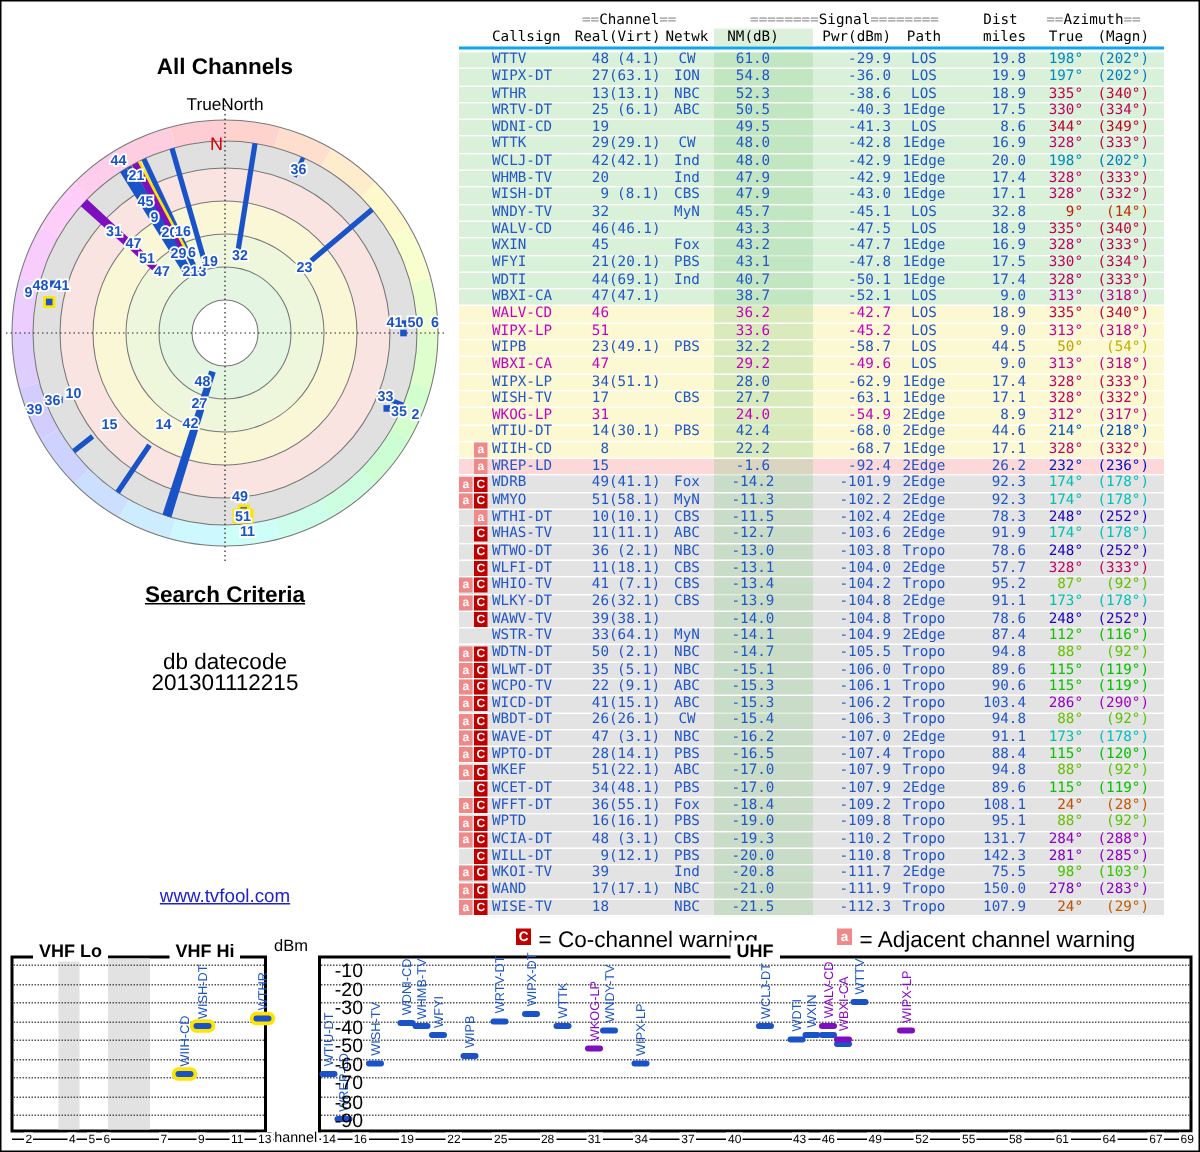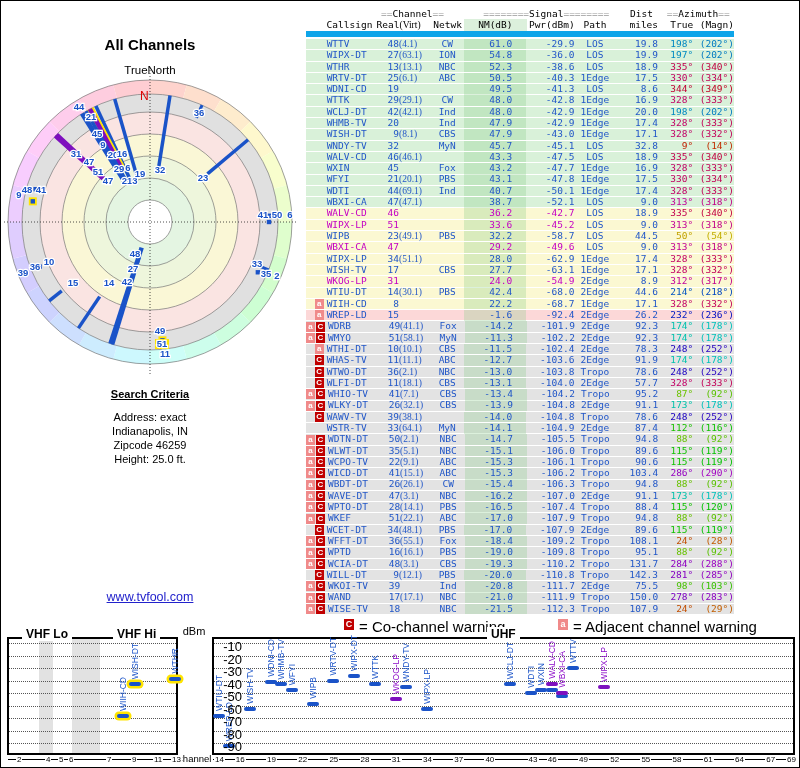--- a/index.html
+++ b/index.html
@@ -19,7 +19,7 @@
   #site-link{position:absolute;left:0;top:590px;width:300px;text-align:center;font-size:12.5px;}
   #site-link a{color:#2222cc;}
   
-  #sigtable{position:absolute;left:306px;top:8px;width:428px;font-family:"DejaVu Sans Mono","Liberation Mono",monospace;font-size:9.5px;color:#000;}
+  #sigtable{position:absolute;left:306px;top:8px;width:470px;font-family:"DejaVu Sans Mono","Liberation Mono",monospace;font-size:9.5px;color:#000;}
   .hrow,.trow{display:flex;align-items:center;}
   .hrow{height:11px;line-height:11px;}
   .hrow2{height:12px;line-height:12px;border-bottom:6px solid #0ea5e9;}

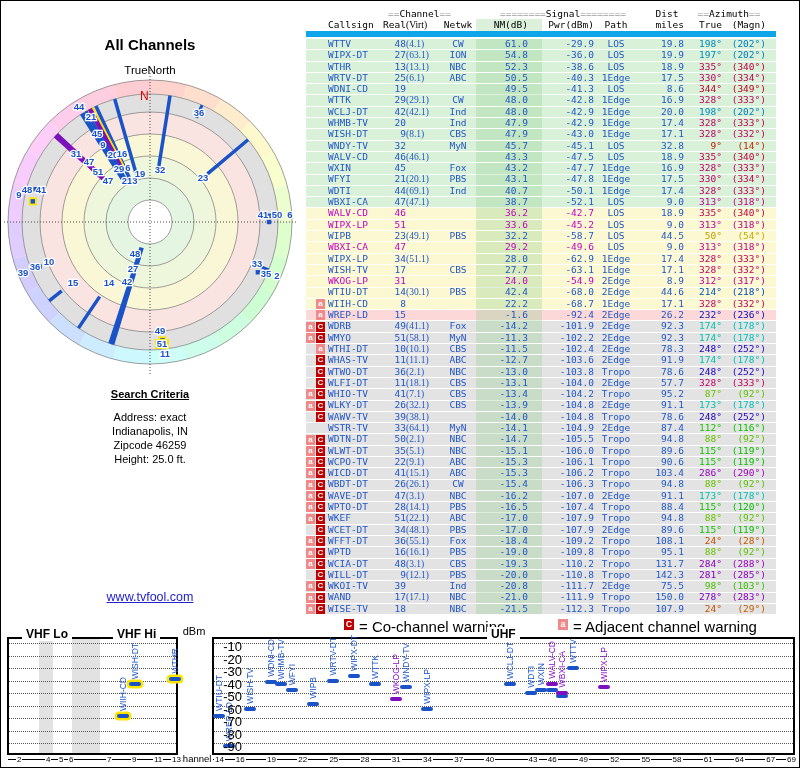--- a/index.html
+++ b/index.html
@@ -22,7 +22,7 @@
   #sigtable{position:absolute;left:306px;top:8px;width:470px;font-family:"DejaVu Sans Mono","Liberation Mono",monospace;font-size:9.5px;color:#000;}
   .hrow,.trow{display:flex;align-items:center;}
   .hrow{height:11px;line-height:11px;}
-  .hrow2{height:12px;line-height:12px;border-bottom:6px solid #0ea5e9;}
+  .hrow2{height:12px;line-height:12px;border-bottom:2px solid #0ea5e9;}
   #table-rows{margin-top:2px;}
   .trow{height:11.3px;line-height:10.5px;border-bottom:1px solid #fff;box-sizing:border-box;}
   .c-warn{width:20px;display:flex;gap:1px;justify-content:flex-end;padding-right:1px;box-sizing:border-box;}

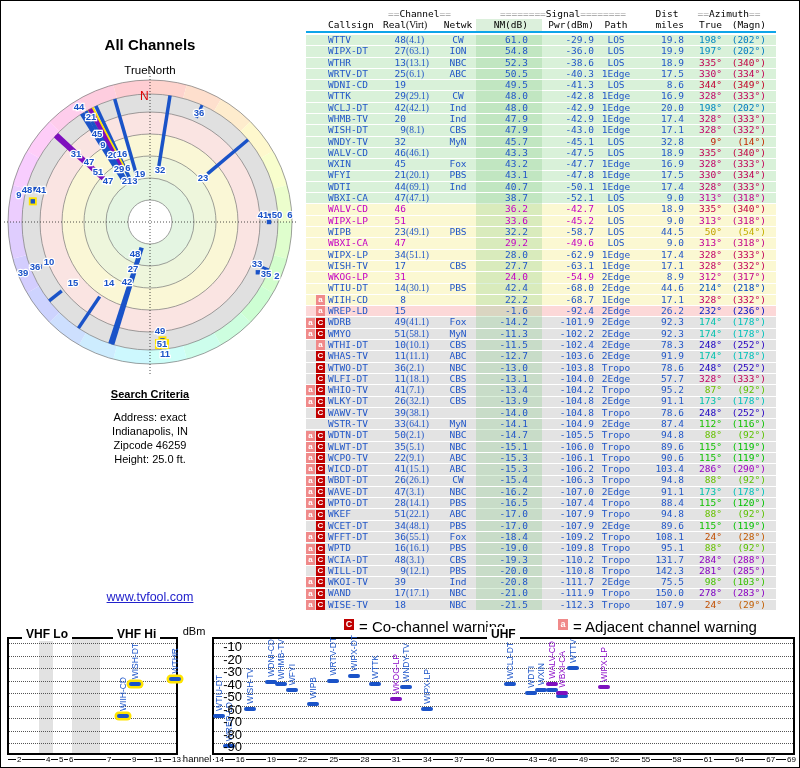--- a/index.html
+++ b/index.html
@@ -28,7 +28,7 @@
   .c-warn{width:20px;display:flex;gap:1px;justify-content:flex-end;padding-right:1px;box-sizing:border-box;}
   .c-callsign{width:56px;text-align:left;padding-left:2px;box-sizing:border-box;}
   .c-real{width:24px;text-align:right;}
-  .c-virt{width:34px;font-family:Liberation Serif, serif;}
+  .c-virt{width:34px;text-align:right;}
   .c-netwk{width:36px;text-align:center;}
   .c-nm{width:66px;text-align:right;padding-right:14px;box-sizing:border-box;}
   .c-pwr{width:52px;text-align:right;}

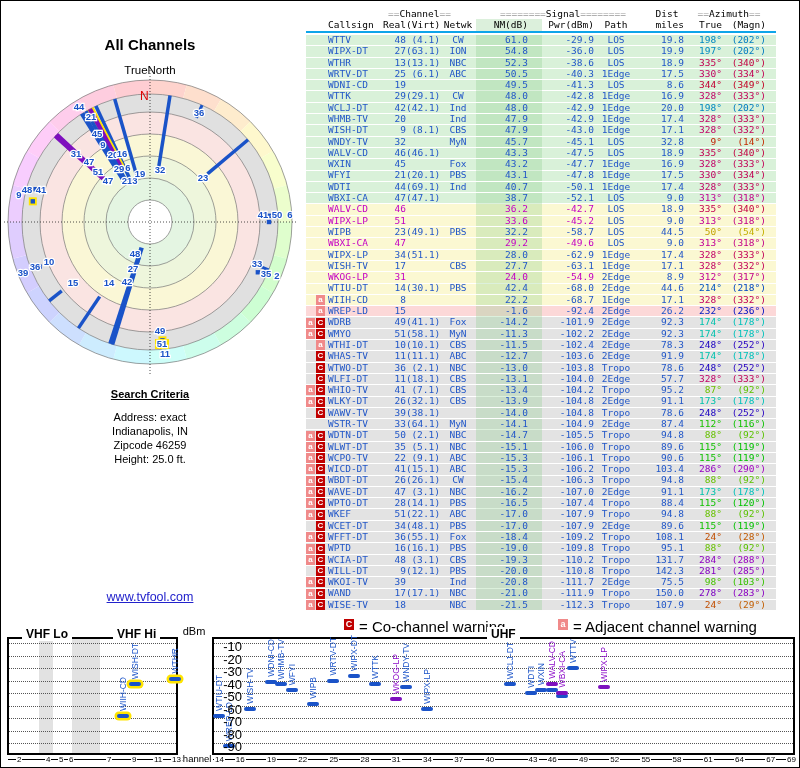--- a/index.html
+++ b/index.html
@@ -30,7 +30,7 @@
   .c-real{width:24px;text-align:right;}
   .c-virt{width:34px;text-align:right;}
   .c-netwk{width:36px;text-align:center;}
-  .c-nm{width:66px;text-align:right;padding-right:14px;box-sizing:border-box;}
+  .c-nm{width:66px;text-align:center;padding-right:14px;box-sizing:border-box;}
   .c-pwr{width:52px;text-align:right;}
   .c-path{width:44px;text-align:center;}
   .c-miles{width:46px;text-align:right;}

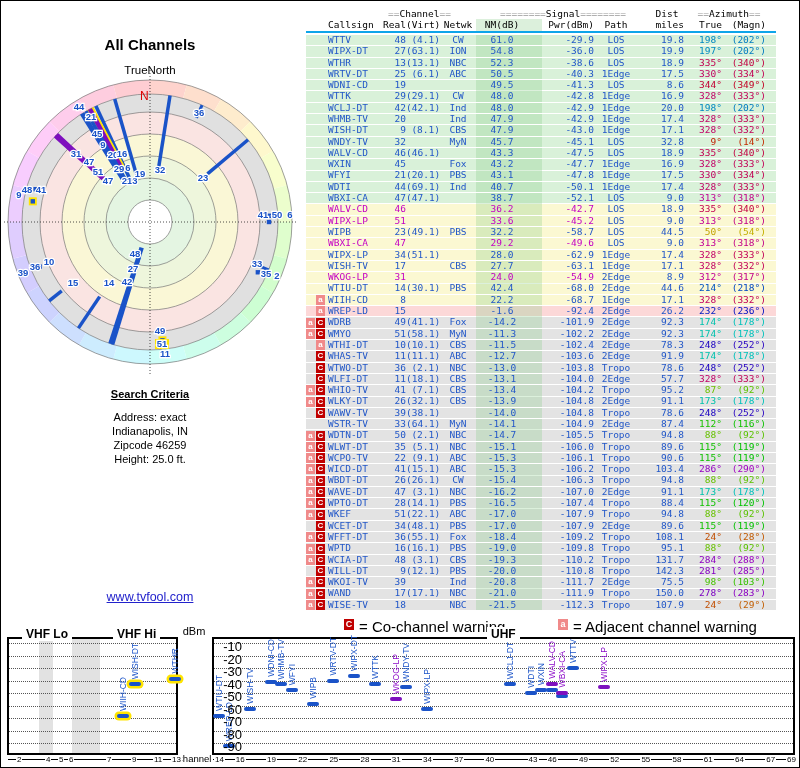--- a/index.html
+++ b/index.html
@@ -12,7 +12,7 @@
   .plbl{font:bold 9.5px "Liberation Sans",sans-serif;fill:#1a53c8;stroke:#fff;stroke-width:2.4px;paint-order:stroke;}
   .nlbl{font:12px "Liberation Sans",sans-serif;fill:#dd0000;}
   
-  #criteria{position:absolute;left:0;top:388px;width:300px;text-align:center;font-size:11px;color:#000;}
+  #criteria{position:absolute;left:0;top:388px;width:300px;text-align:center;font-size:15px;color:#000;}
   #criteria .ct{font-weight:bold;text-decoration:underline;margin-bottom:10px;}
   #criteria .cl{line-height:14px;}
   #criteria .gap{height:20px;}

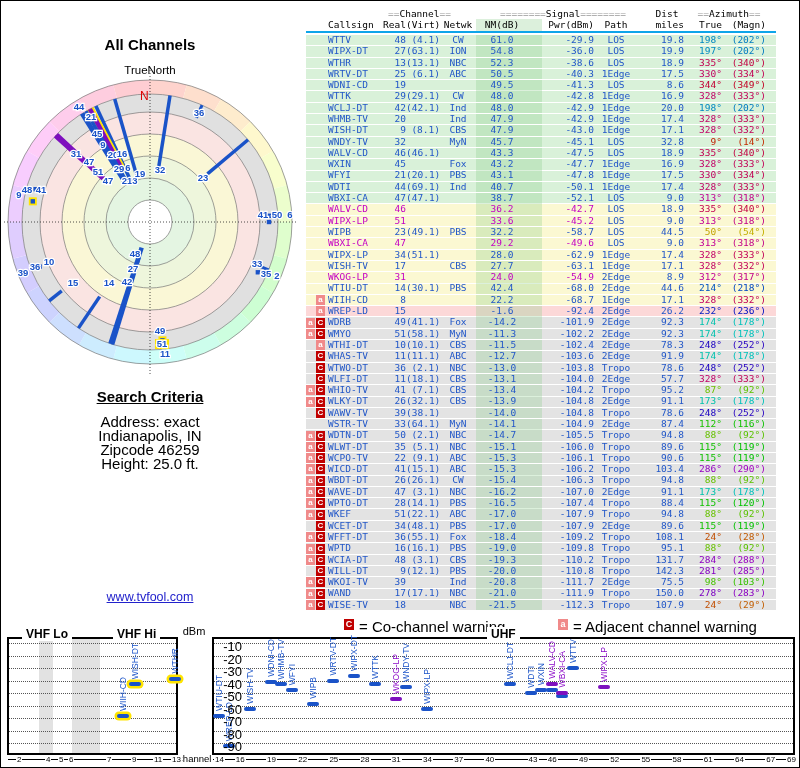--- a/index.html
+++ b/index.html
@@ -183,12 +183,6 @@
 
 <div id="criteria">
   <div class="ct">Search Criteria</div>
-  <div id="criteria-lines">
-      <div class="cl">Address: exact</div>
-      <div class="cl">Indianapolis, IN</div>
-      <div class="cl">Zipcode 46259</div>
-      <div class="cl">Height: 25.0 ft.</div>
-    </div>
   <div class="gap"></div>
 </div>
 <div id="site-link"><a href="#">www.tvfool.com</a></div>

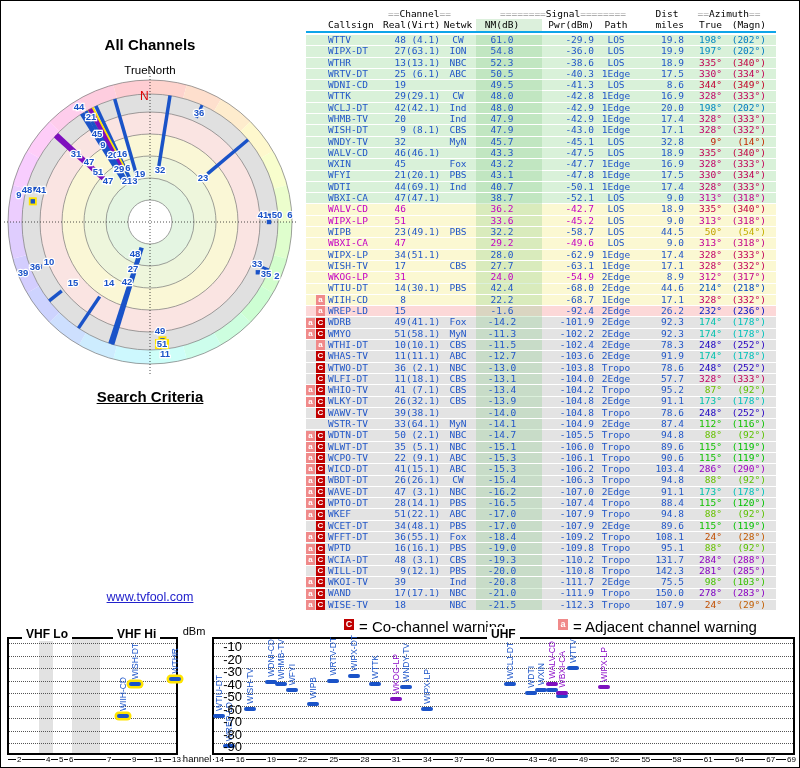--- a/index.html
+++ b/index.html
@@ -184,6 +184,10 @@
 <div id="criteria">
   <div class="ct">Search Criteria</div>
   <div class="gap"></div>
+  <div id="criteria-lines2">
+      <div class="cl">db datecode</div>
+      <div class="cl">201301112215</div>
+    </div>
 </div>
 <div id="site-link"><a href="#">www.tvfool.com</a></div>
 

